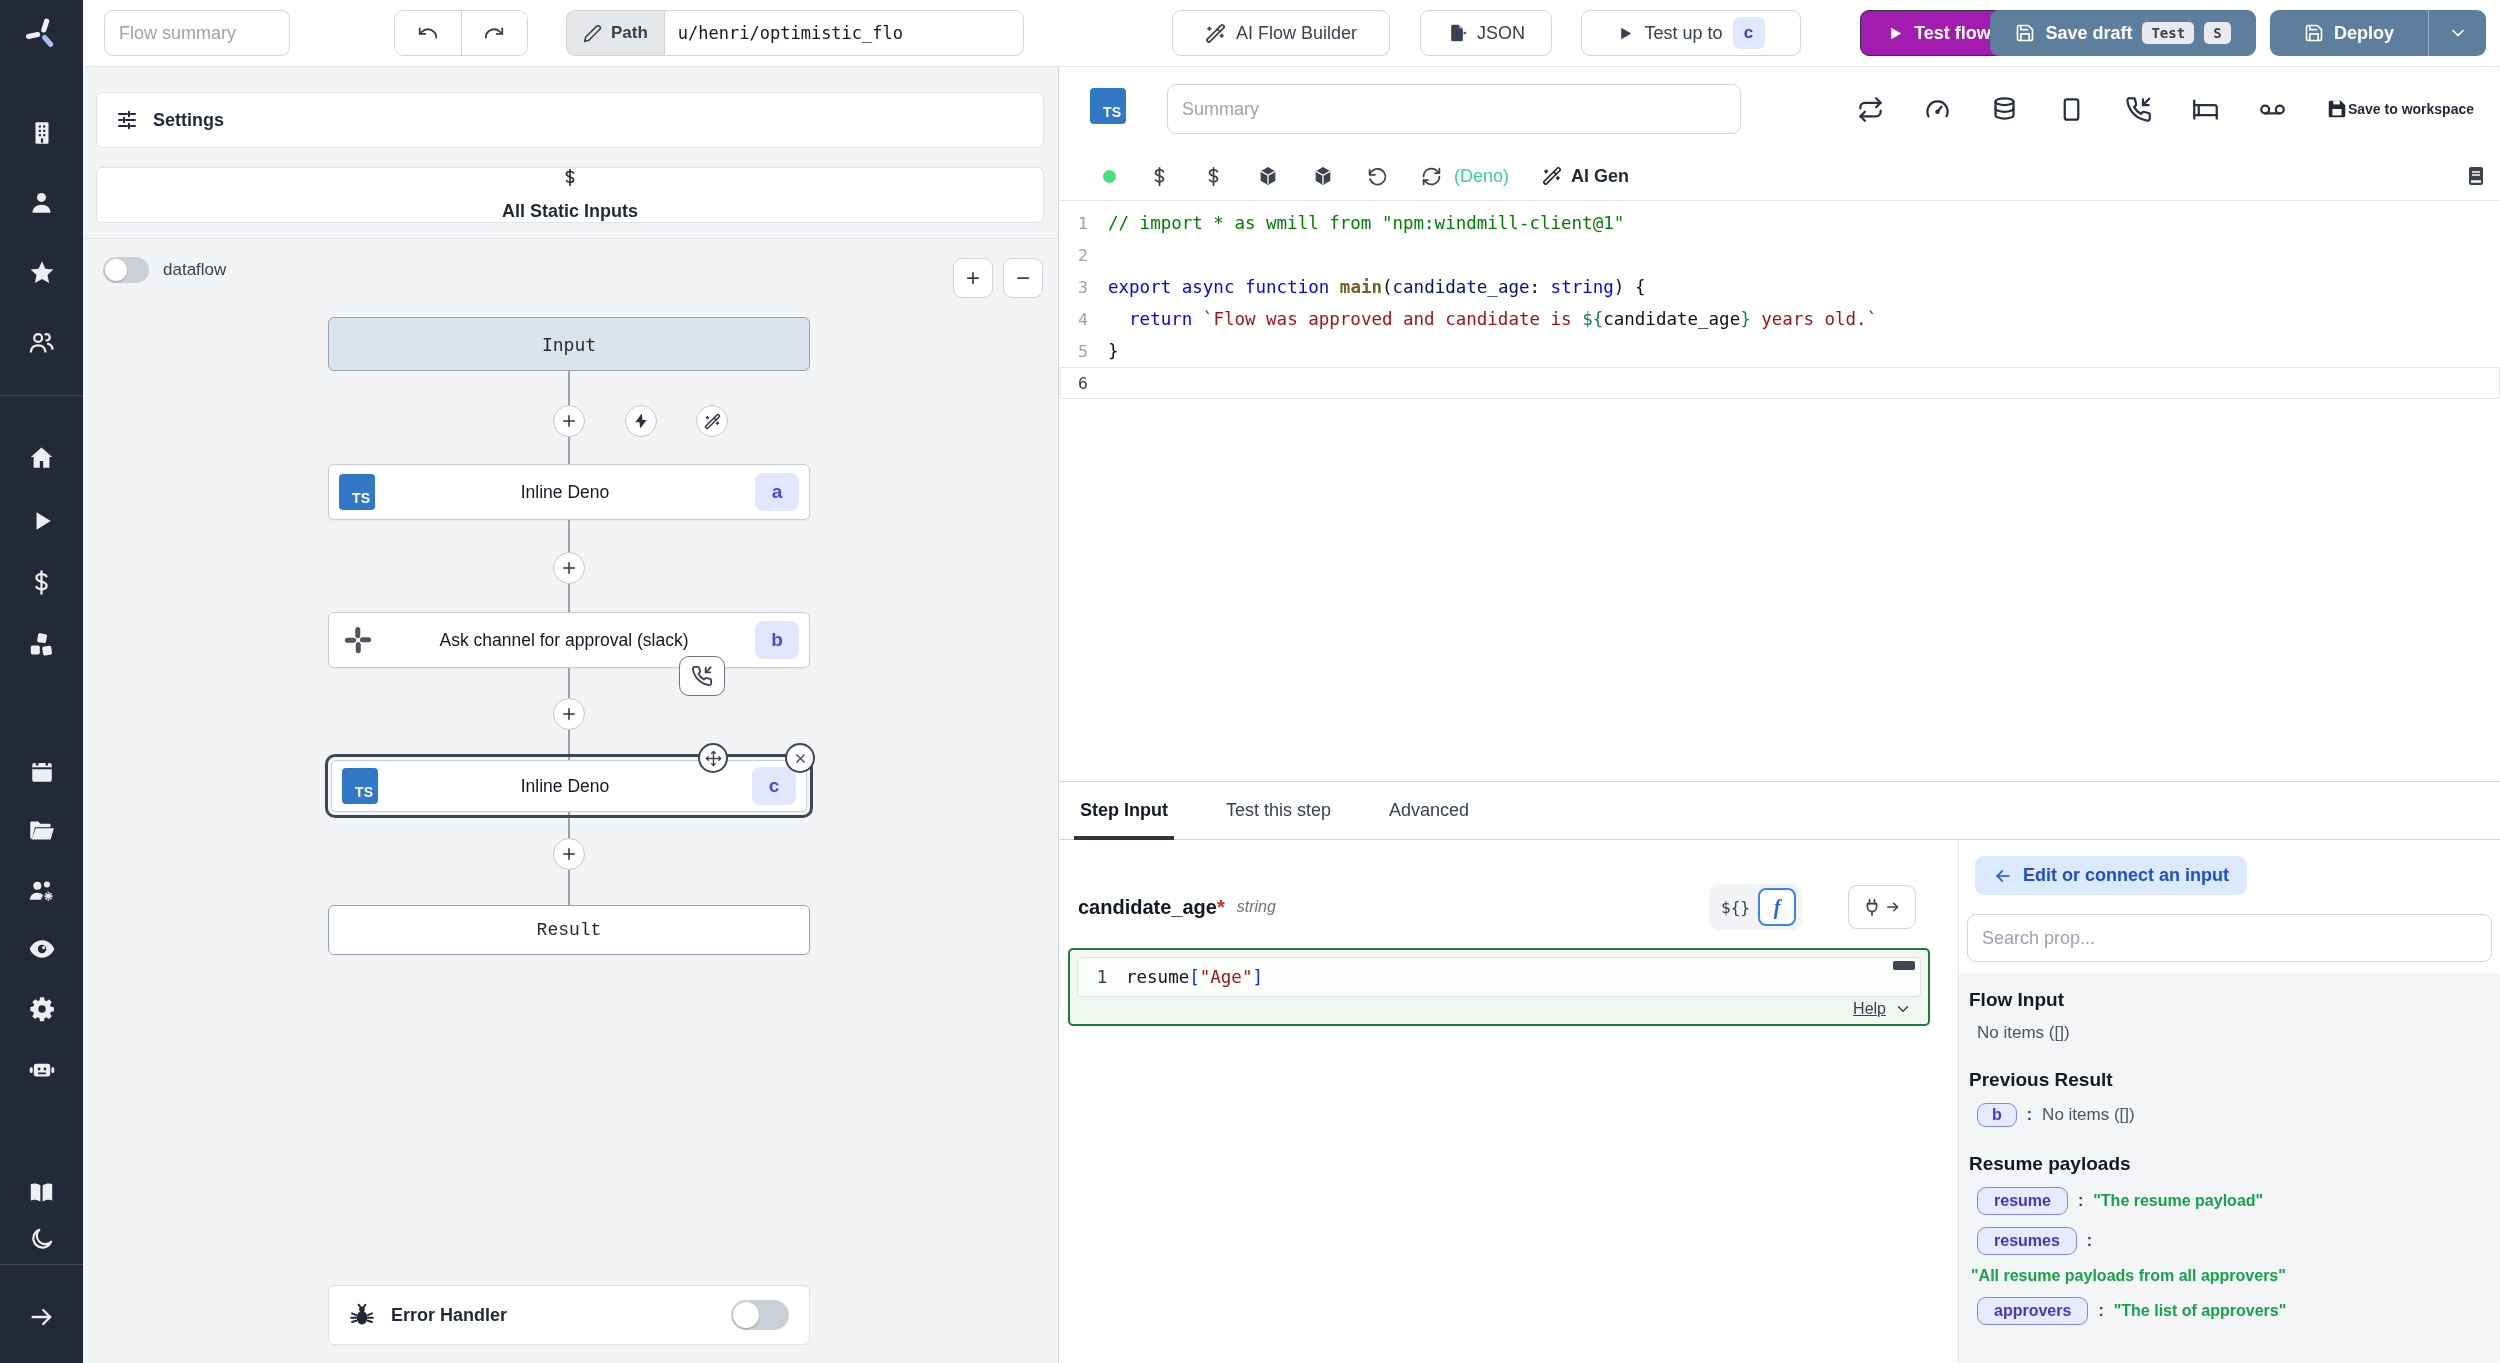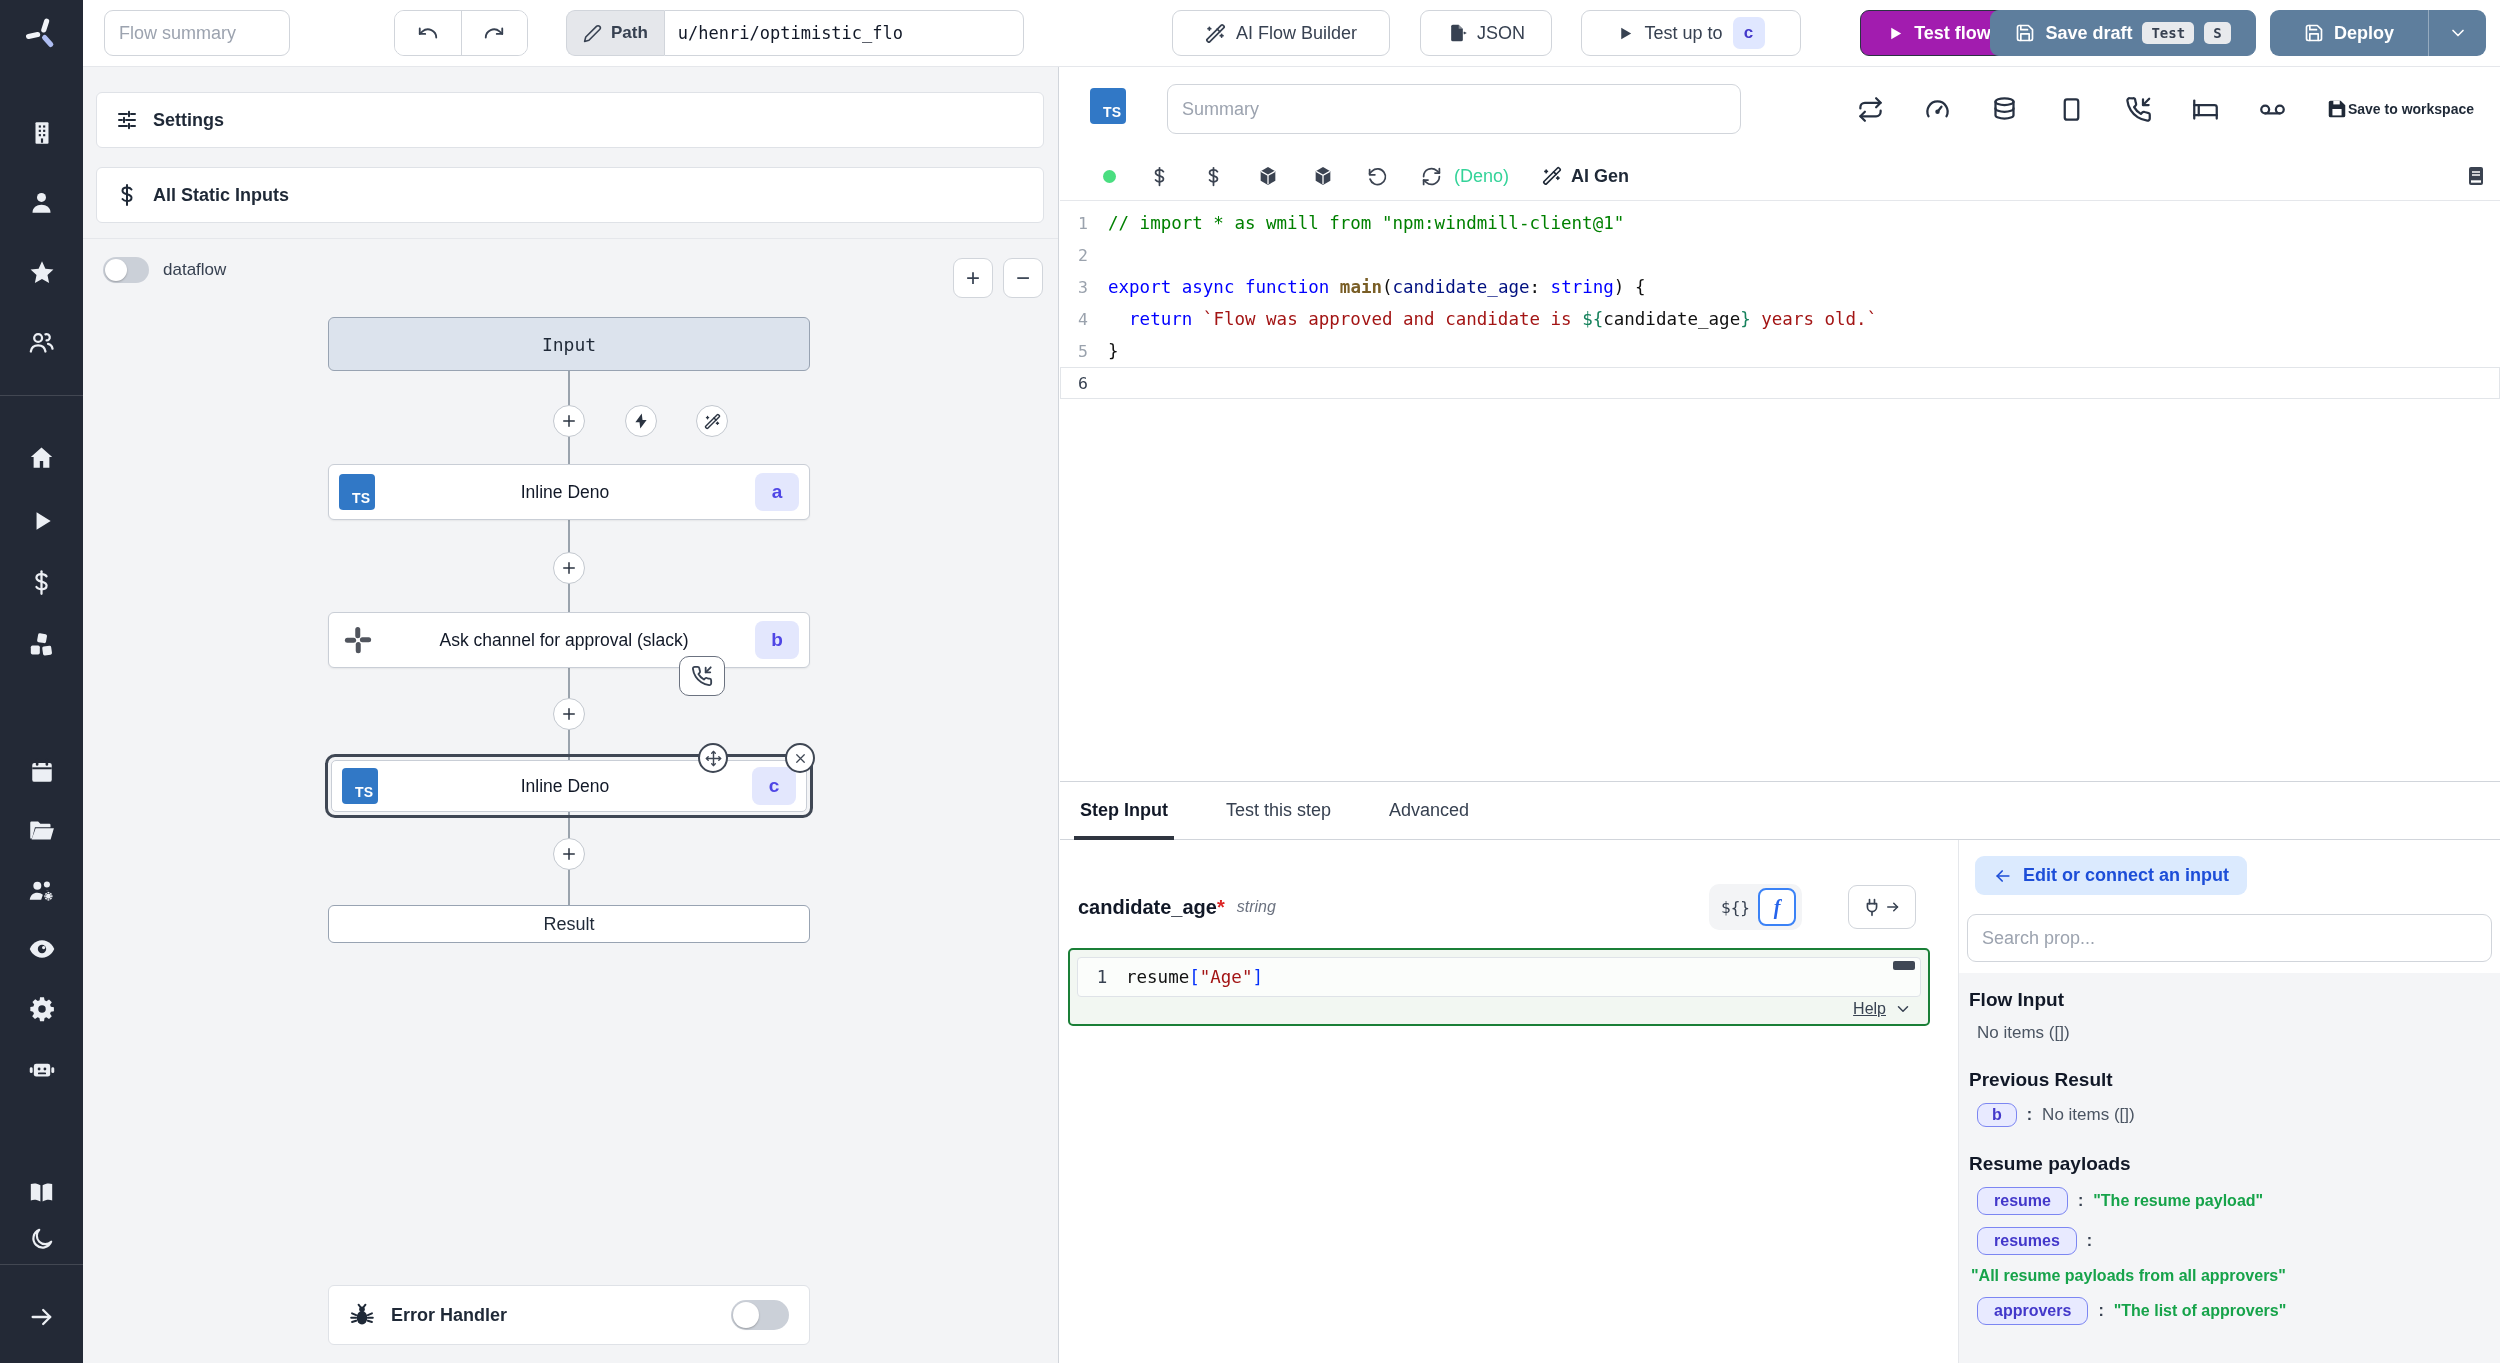--- a/index.html
+++ b/index.html
@@ -47,7 +47,7 @@
   .card{background:#fff;border:1px solid #dfe2e7;border-radius:6px;}
   .panel-row{position:absolute;left:13px;width:948px;height:56px;display:flex;align-items:center;gap:14px;padding:0 18px;font-size:18px;font-weight:700;color:#1f2937;cursor:pointer;}
   #row-settings{top:25px;}
-  #row-static{top:100px;}
+  #row-static{top:100px;flex-direction:column;}
   .dataflow-row{position:absolute;left:20px;top:190px;display:flex;align-items:center;gap:14px;}
   .switch{width:46px;height:26px;border-radius:13px;background:#cbd0d8;position:relative;cursor:pointer;}
   .switch .knob{position:absolute;left:2px;top:2px;width:22px;height:22px;border-radius:50%;background:#fff;box-shadow:0 1px 2px rgba(0,0,0,.25);}

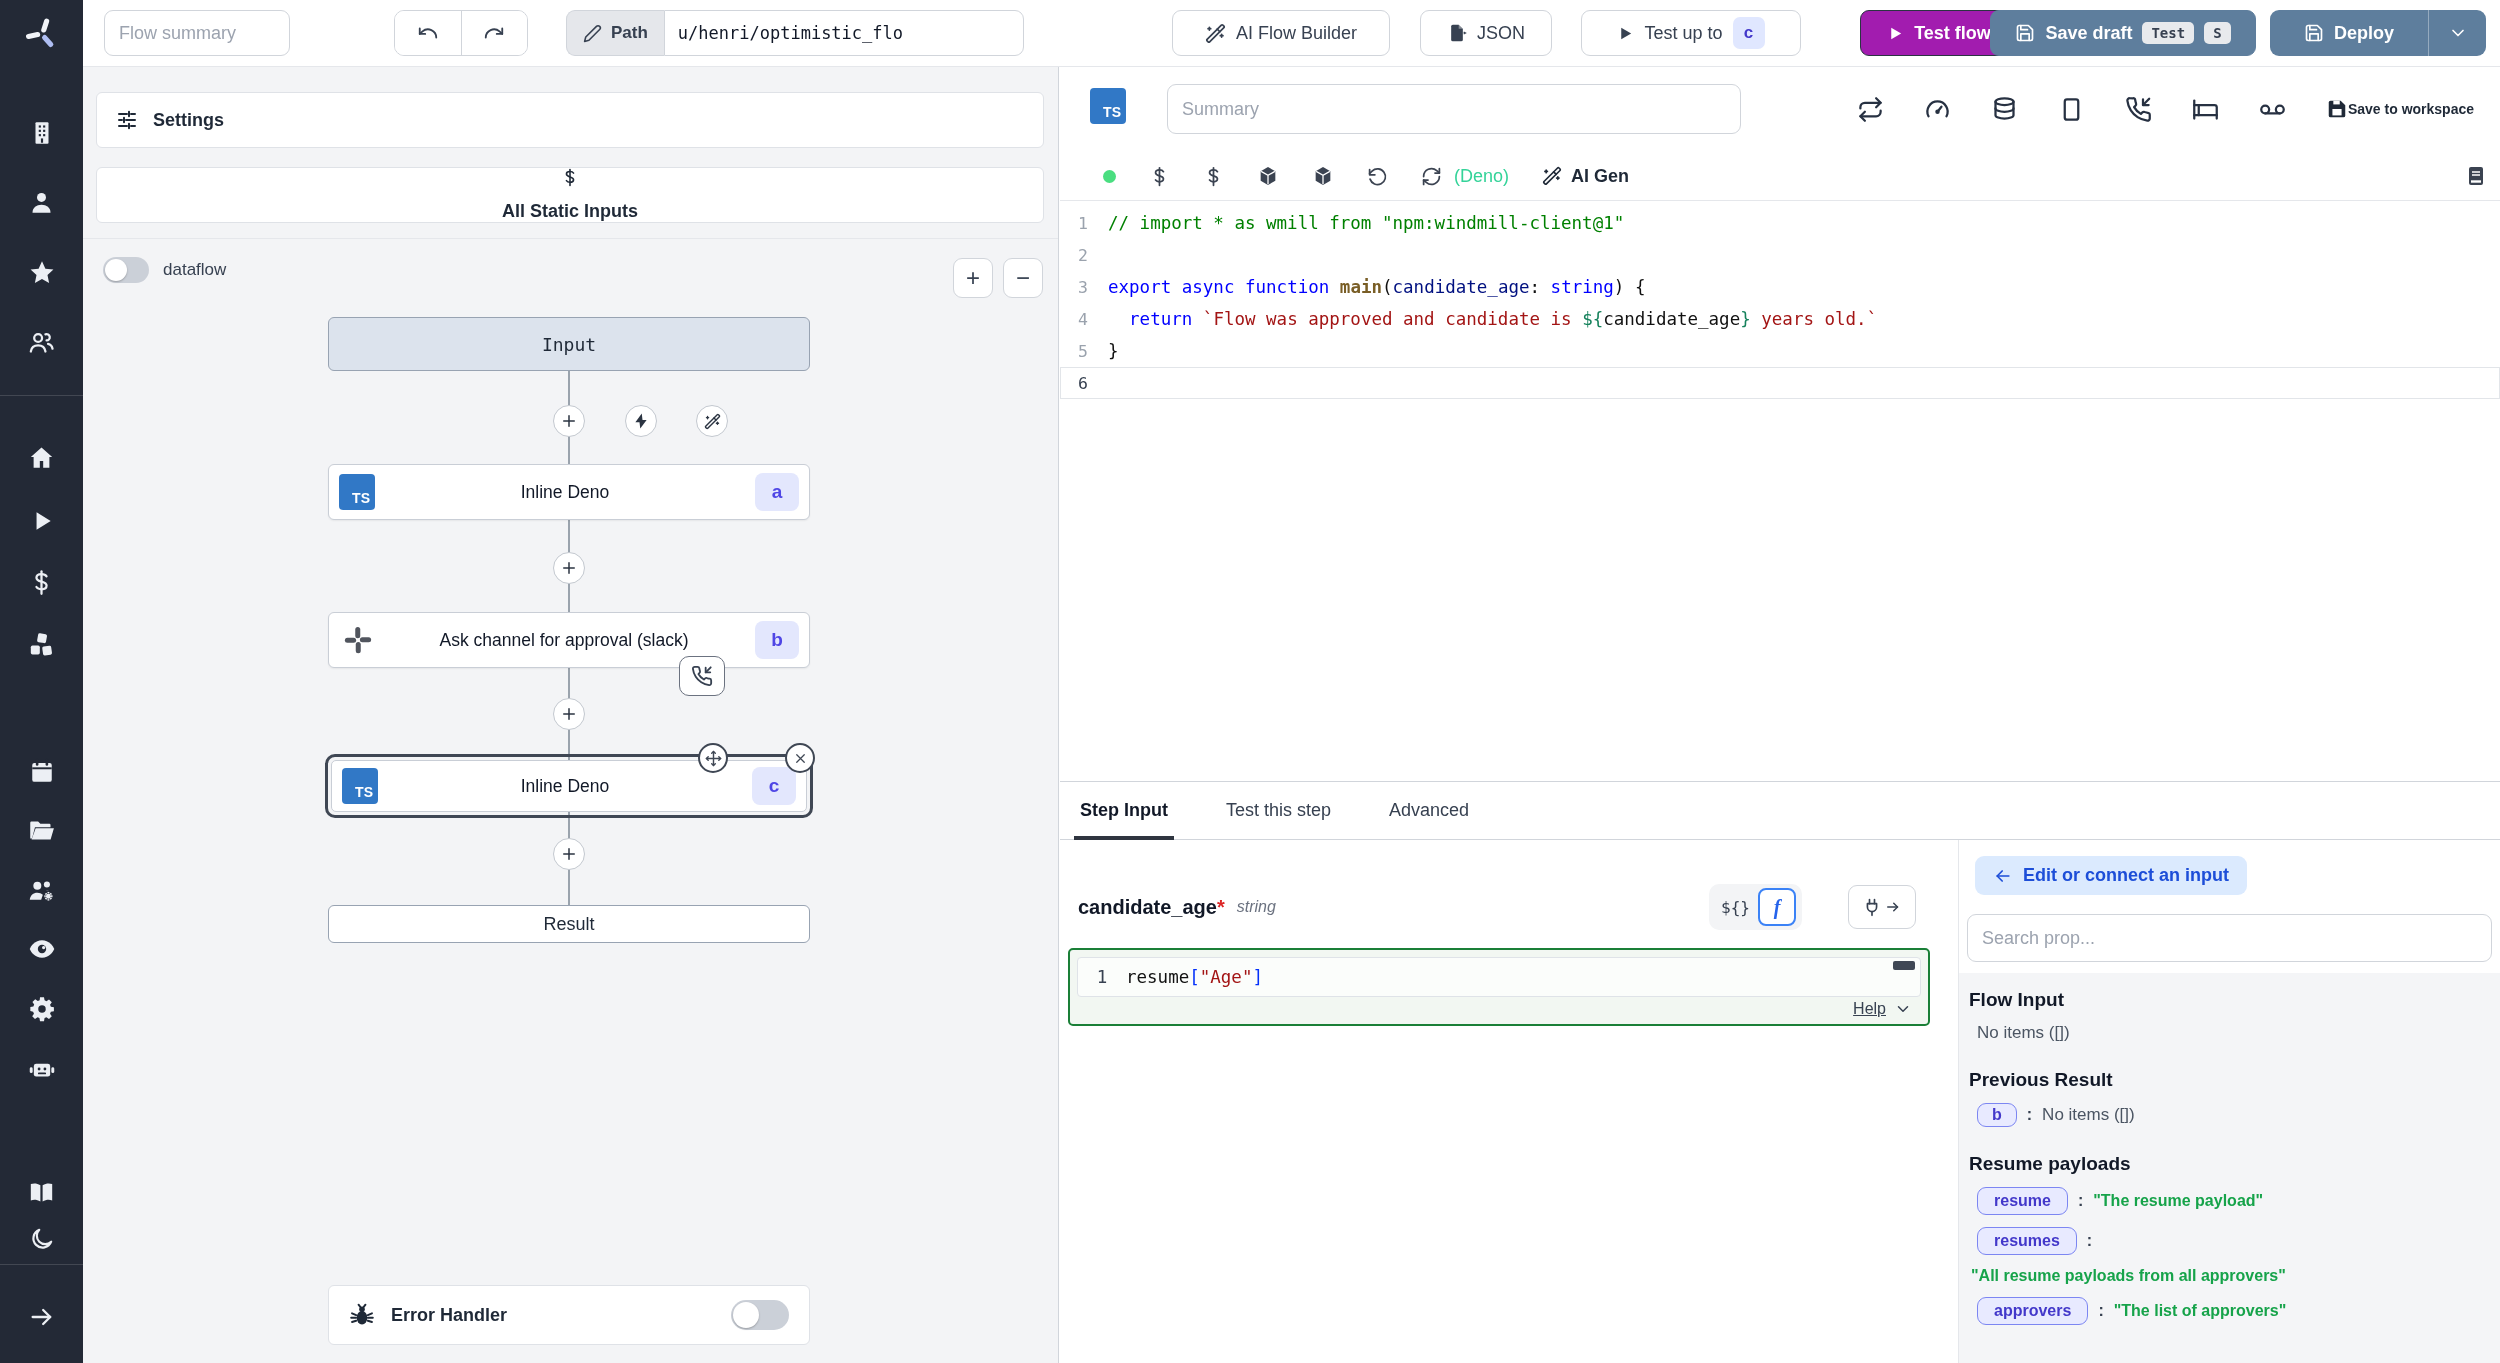--- a/index.html
+++ b/index.html
@@ -61,7 +61,7 @@
   .gnode{position:absolute;left:245px;width:482px;display:flex;align-items:center;border-radius:6px;cursor:pointer;}
   .gnode .nlabel{flex:1;text-align:center;font-size:17.5px;color:#111827;}
   #node-input{top:250px;height:54px;background:#dce3ed;border:1px solid #98a3b2;justify-content:center;font-family:"DejaVu Sans Mono","Liberation Mono",monospace;font-size:18px;}
-  #node-result{top:838px;height:38px;background:#fff;border:1px solid #98a3b2;justify-content:center;font-family:Liberation Sans, sans-serif;font-size:18px;}
+  #node-result{top:838px;height:50px;background:#fff;border:1px solid #98a3b2;justify-content:center;font-family:Liberation Mono, monospace;font-size:18px;}
   .step{background:#fff;border:1px solid #c9ced6;box-shadow:0 1px 2px rgba(0,0,0,.06);padding:0 10px;}
   #node-a{top:397px;height:56px;}
   #node-b{top:545px;height:56px;}

